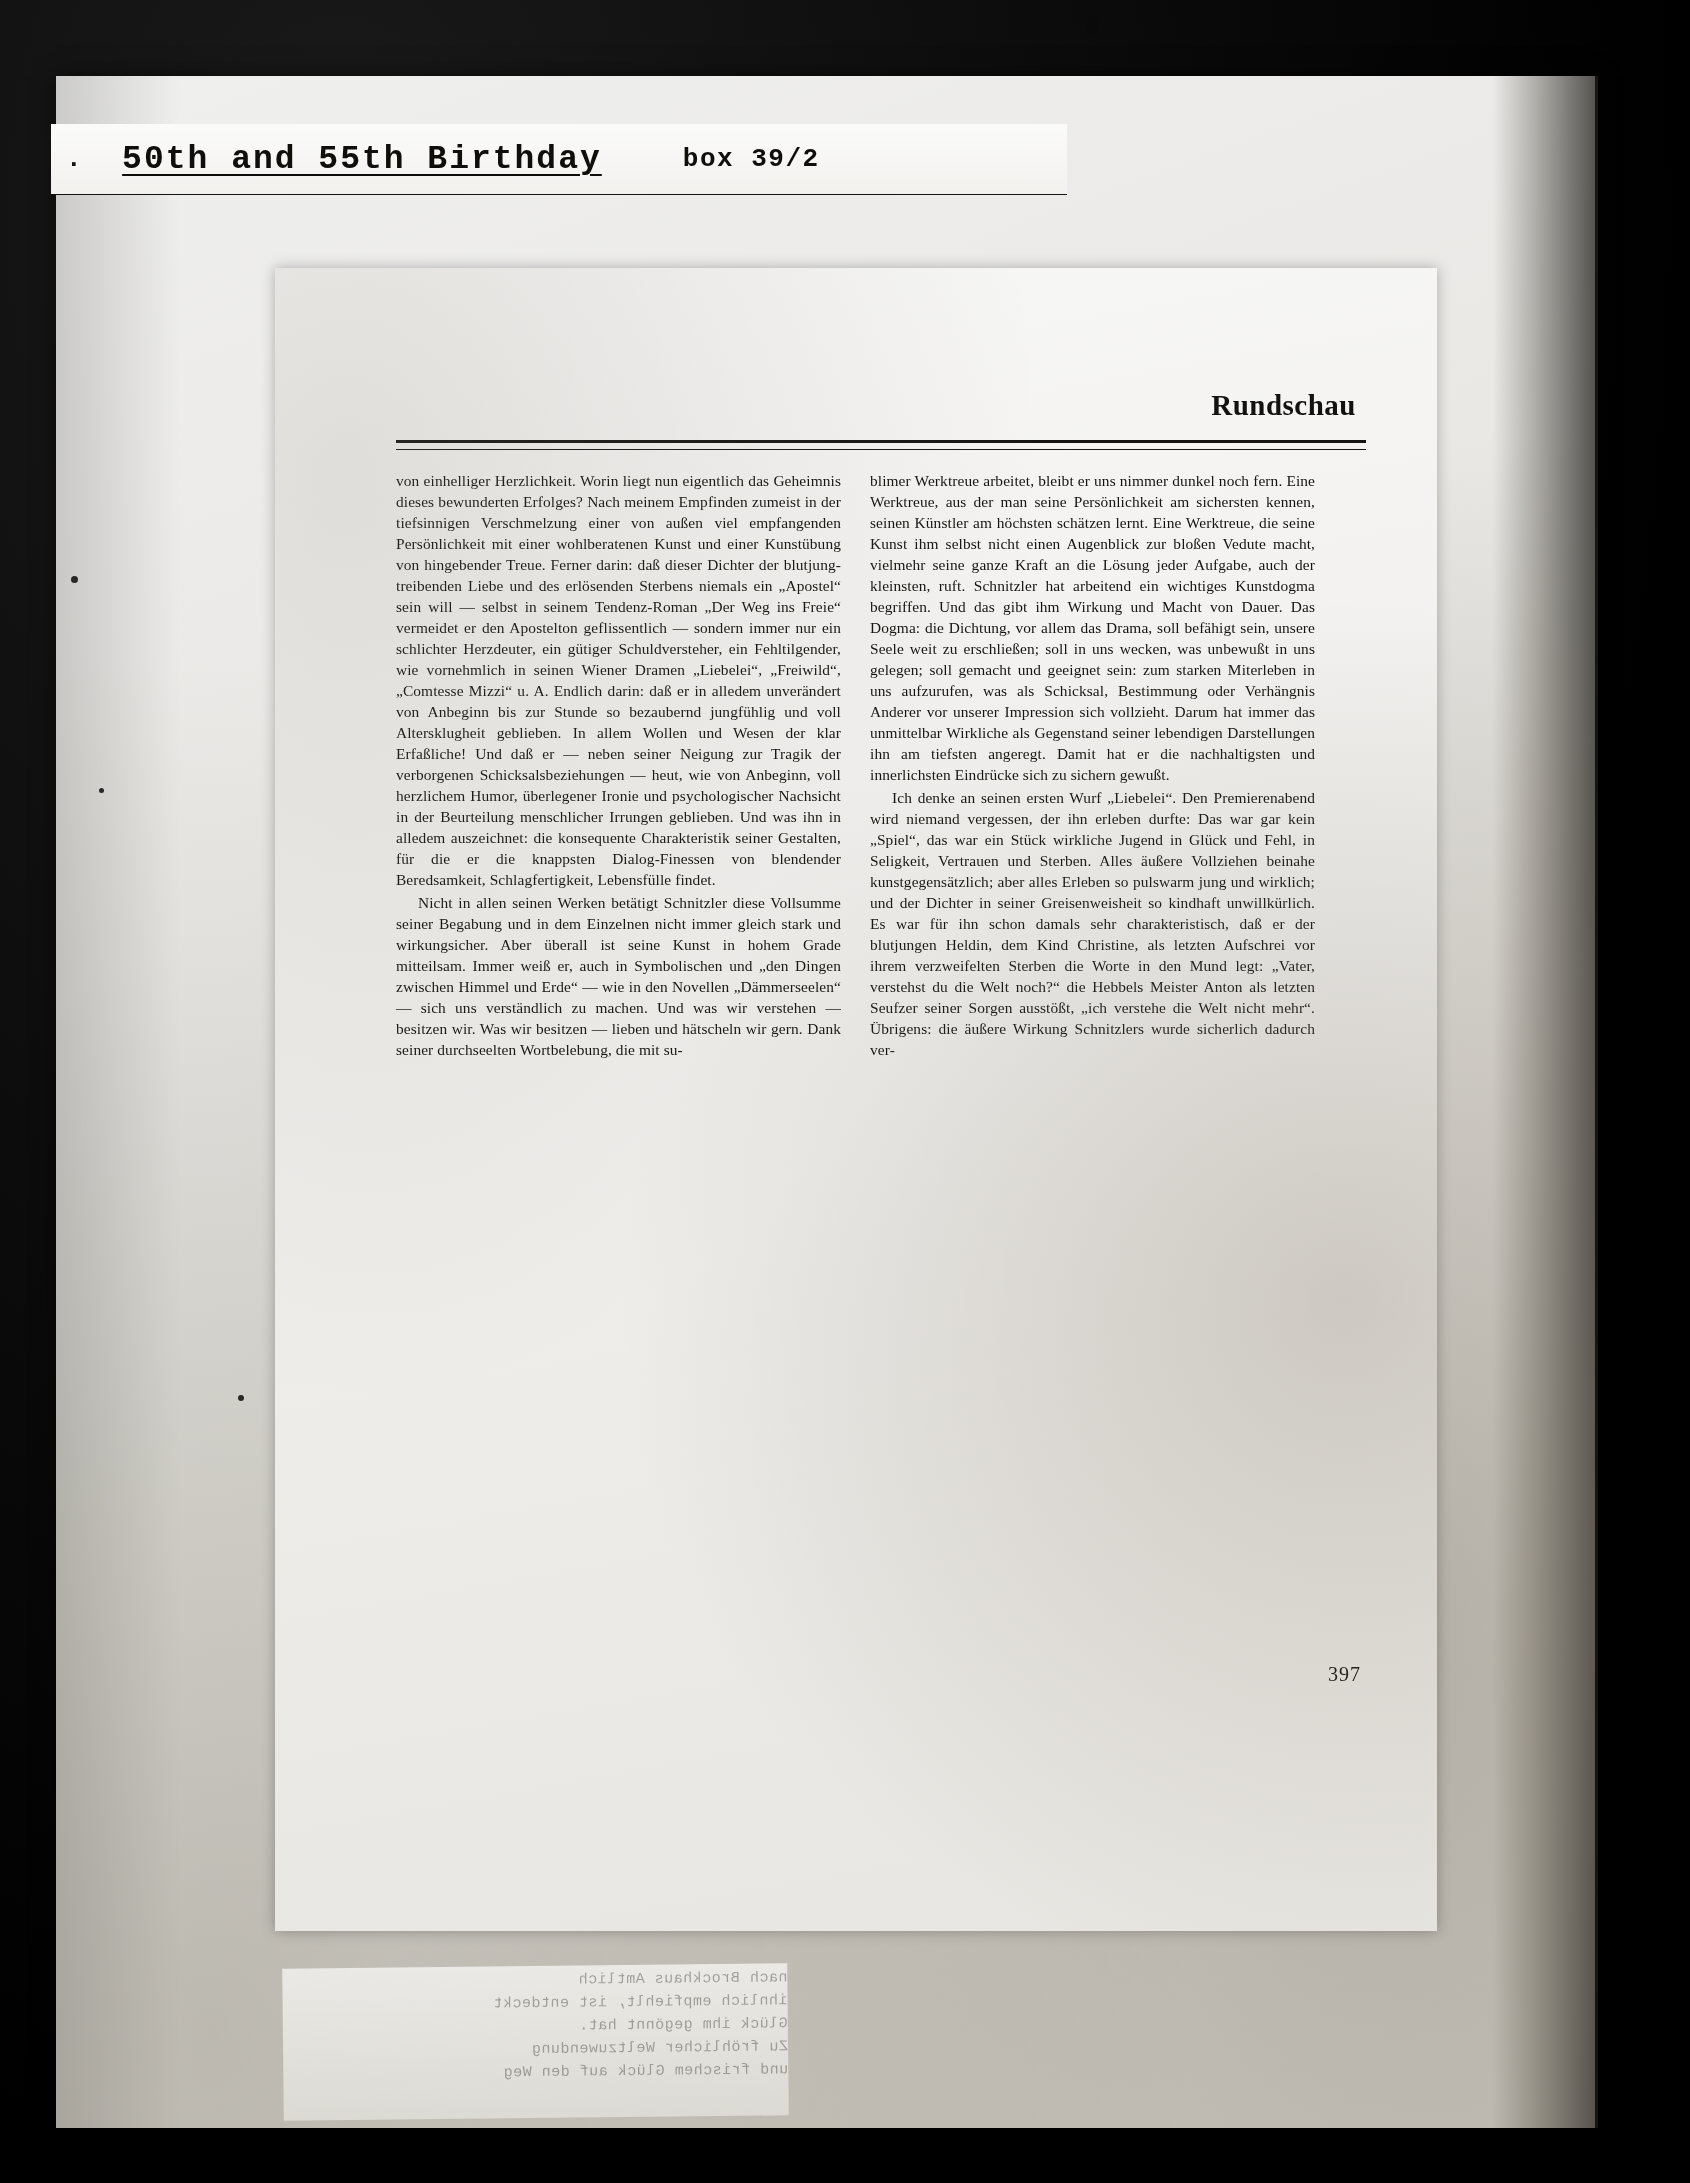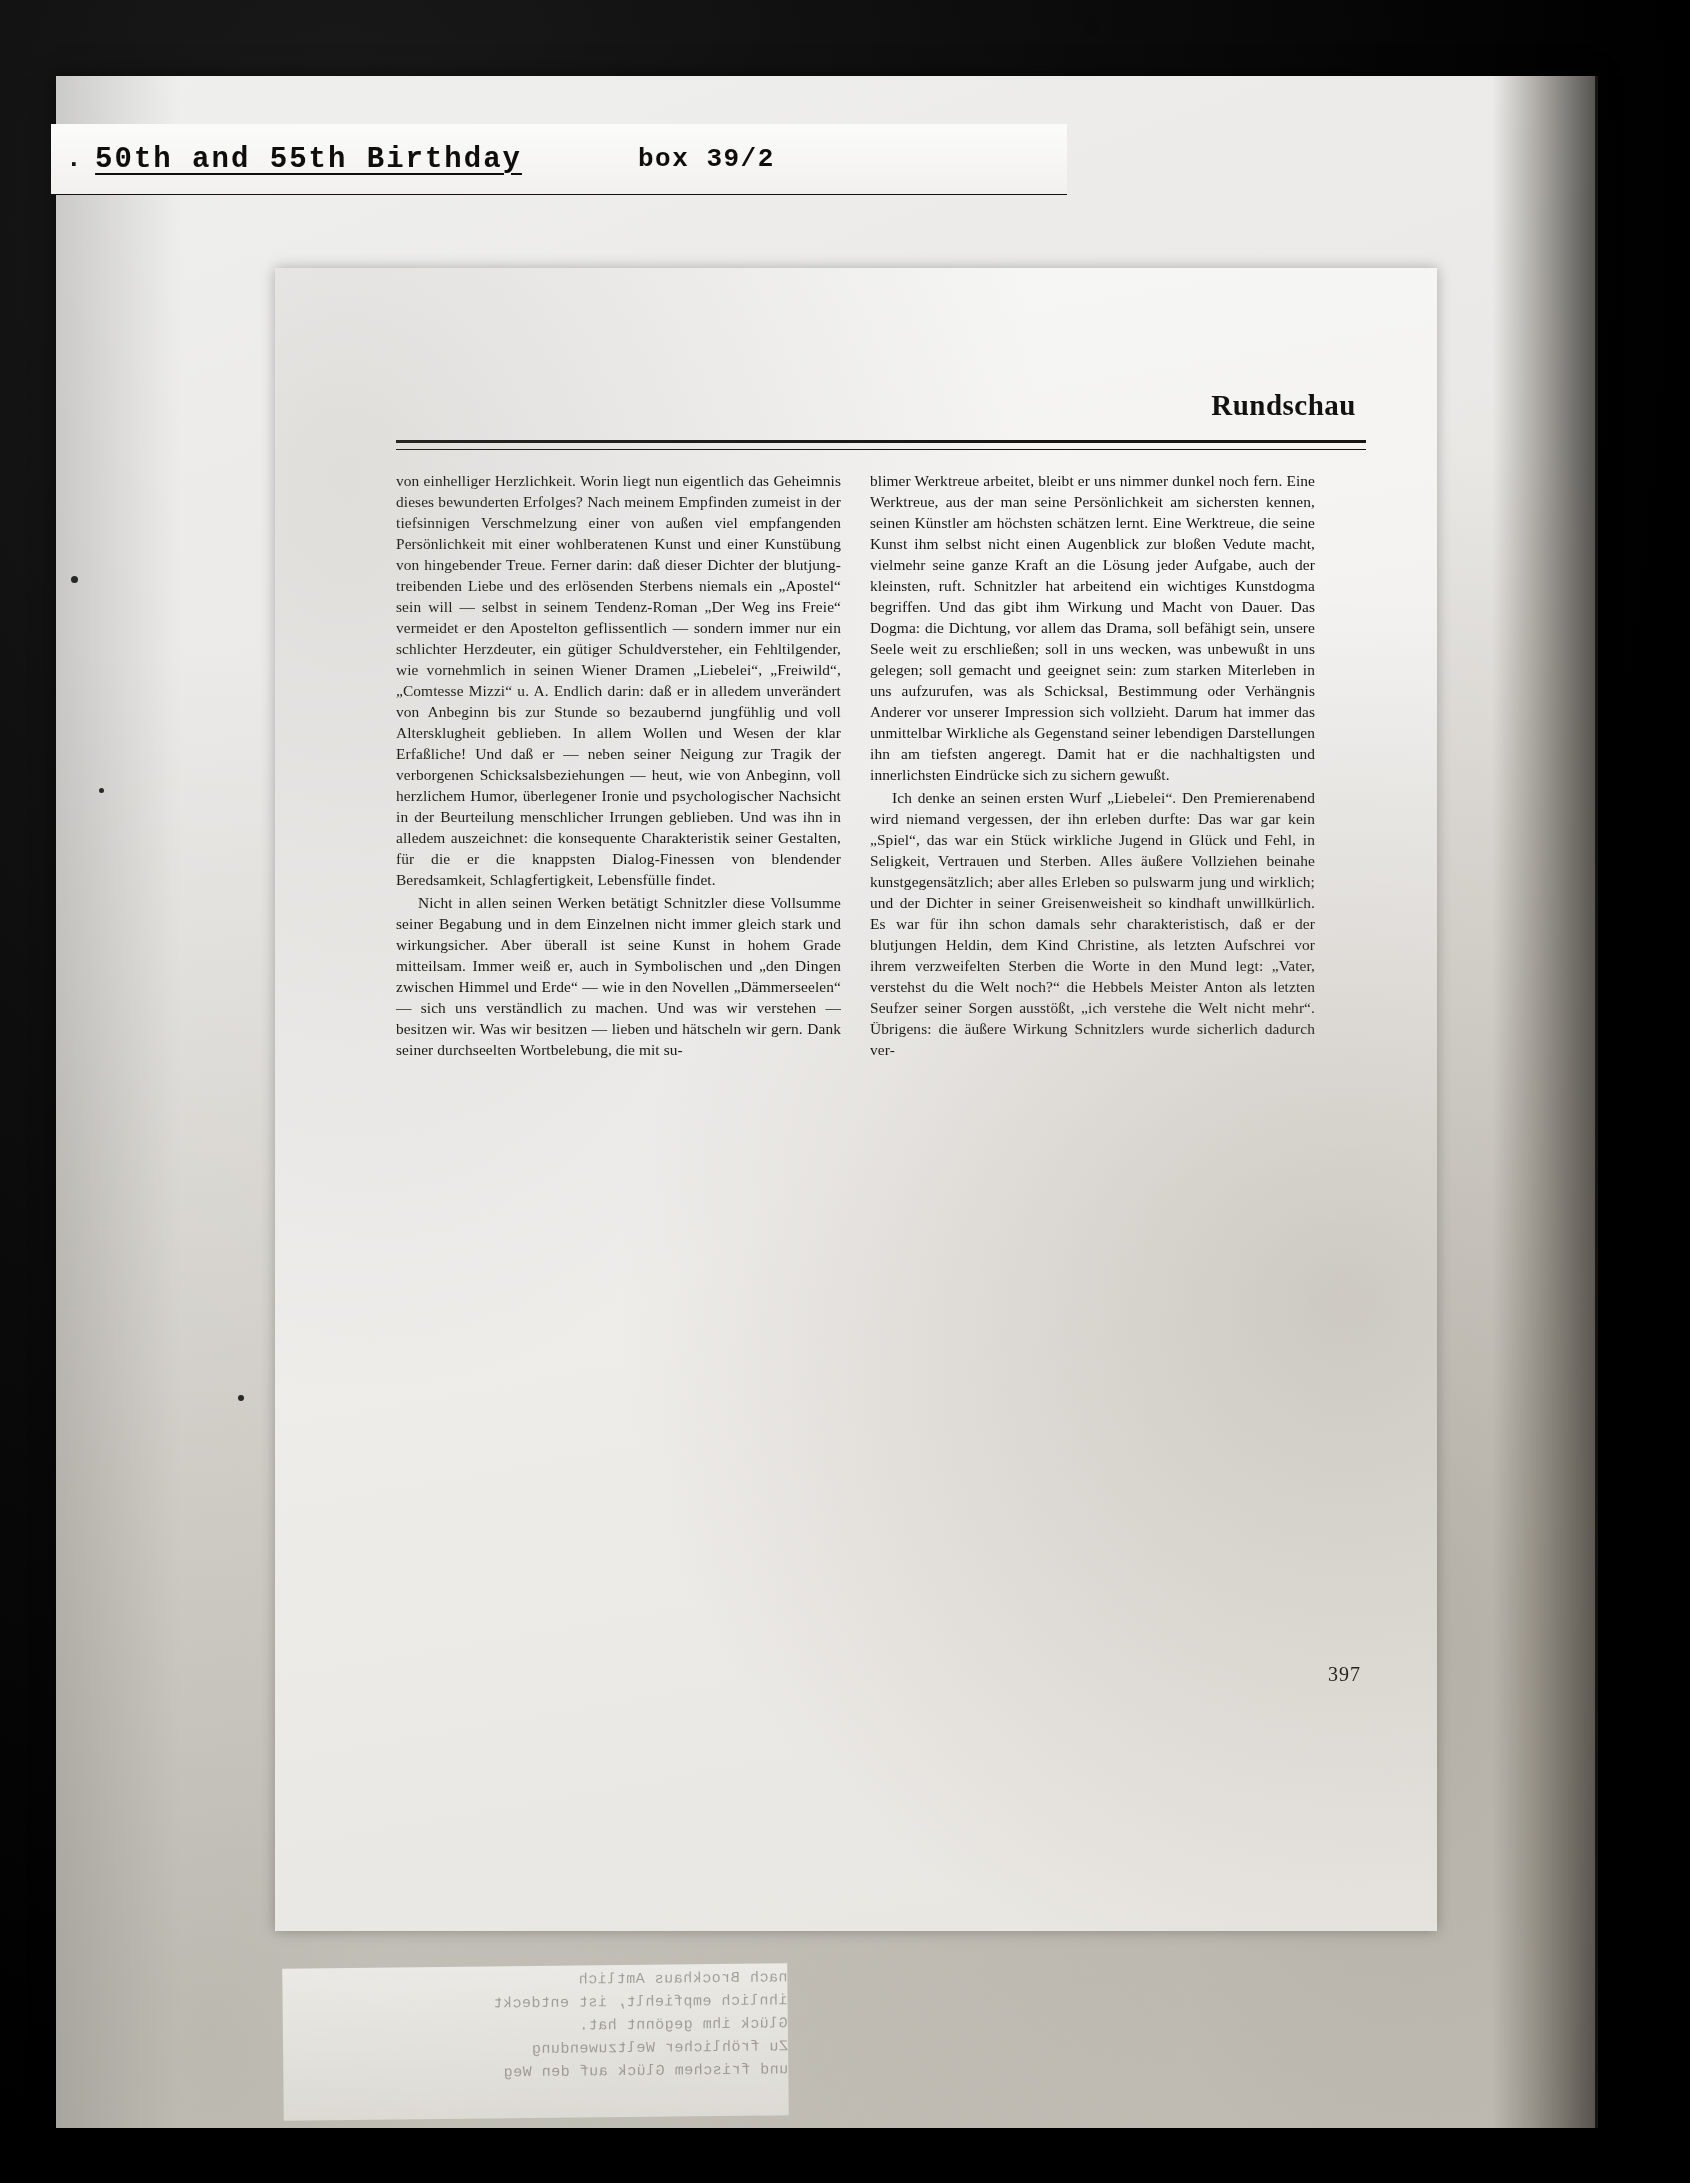--- a/index.html
+++ b/index.html
@@ -77,13 +77,14 @@
   }
   #header-title {
     font-family: "Liberation Mono", monospace;
-    font-size: 29px;
+    font-size: 33px;
     font-weight: 700;
     color: #100e0b;
     letter-spacing: 2px;
     text-decoration: underline;
     text-underline-offset: 6px;
     text-decoration-thickness: 2px;
+    margin-left: 27px;
   }
   #header-box {
     font-family: "Liberation Mono", monospace;

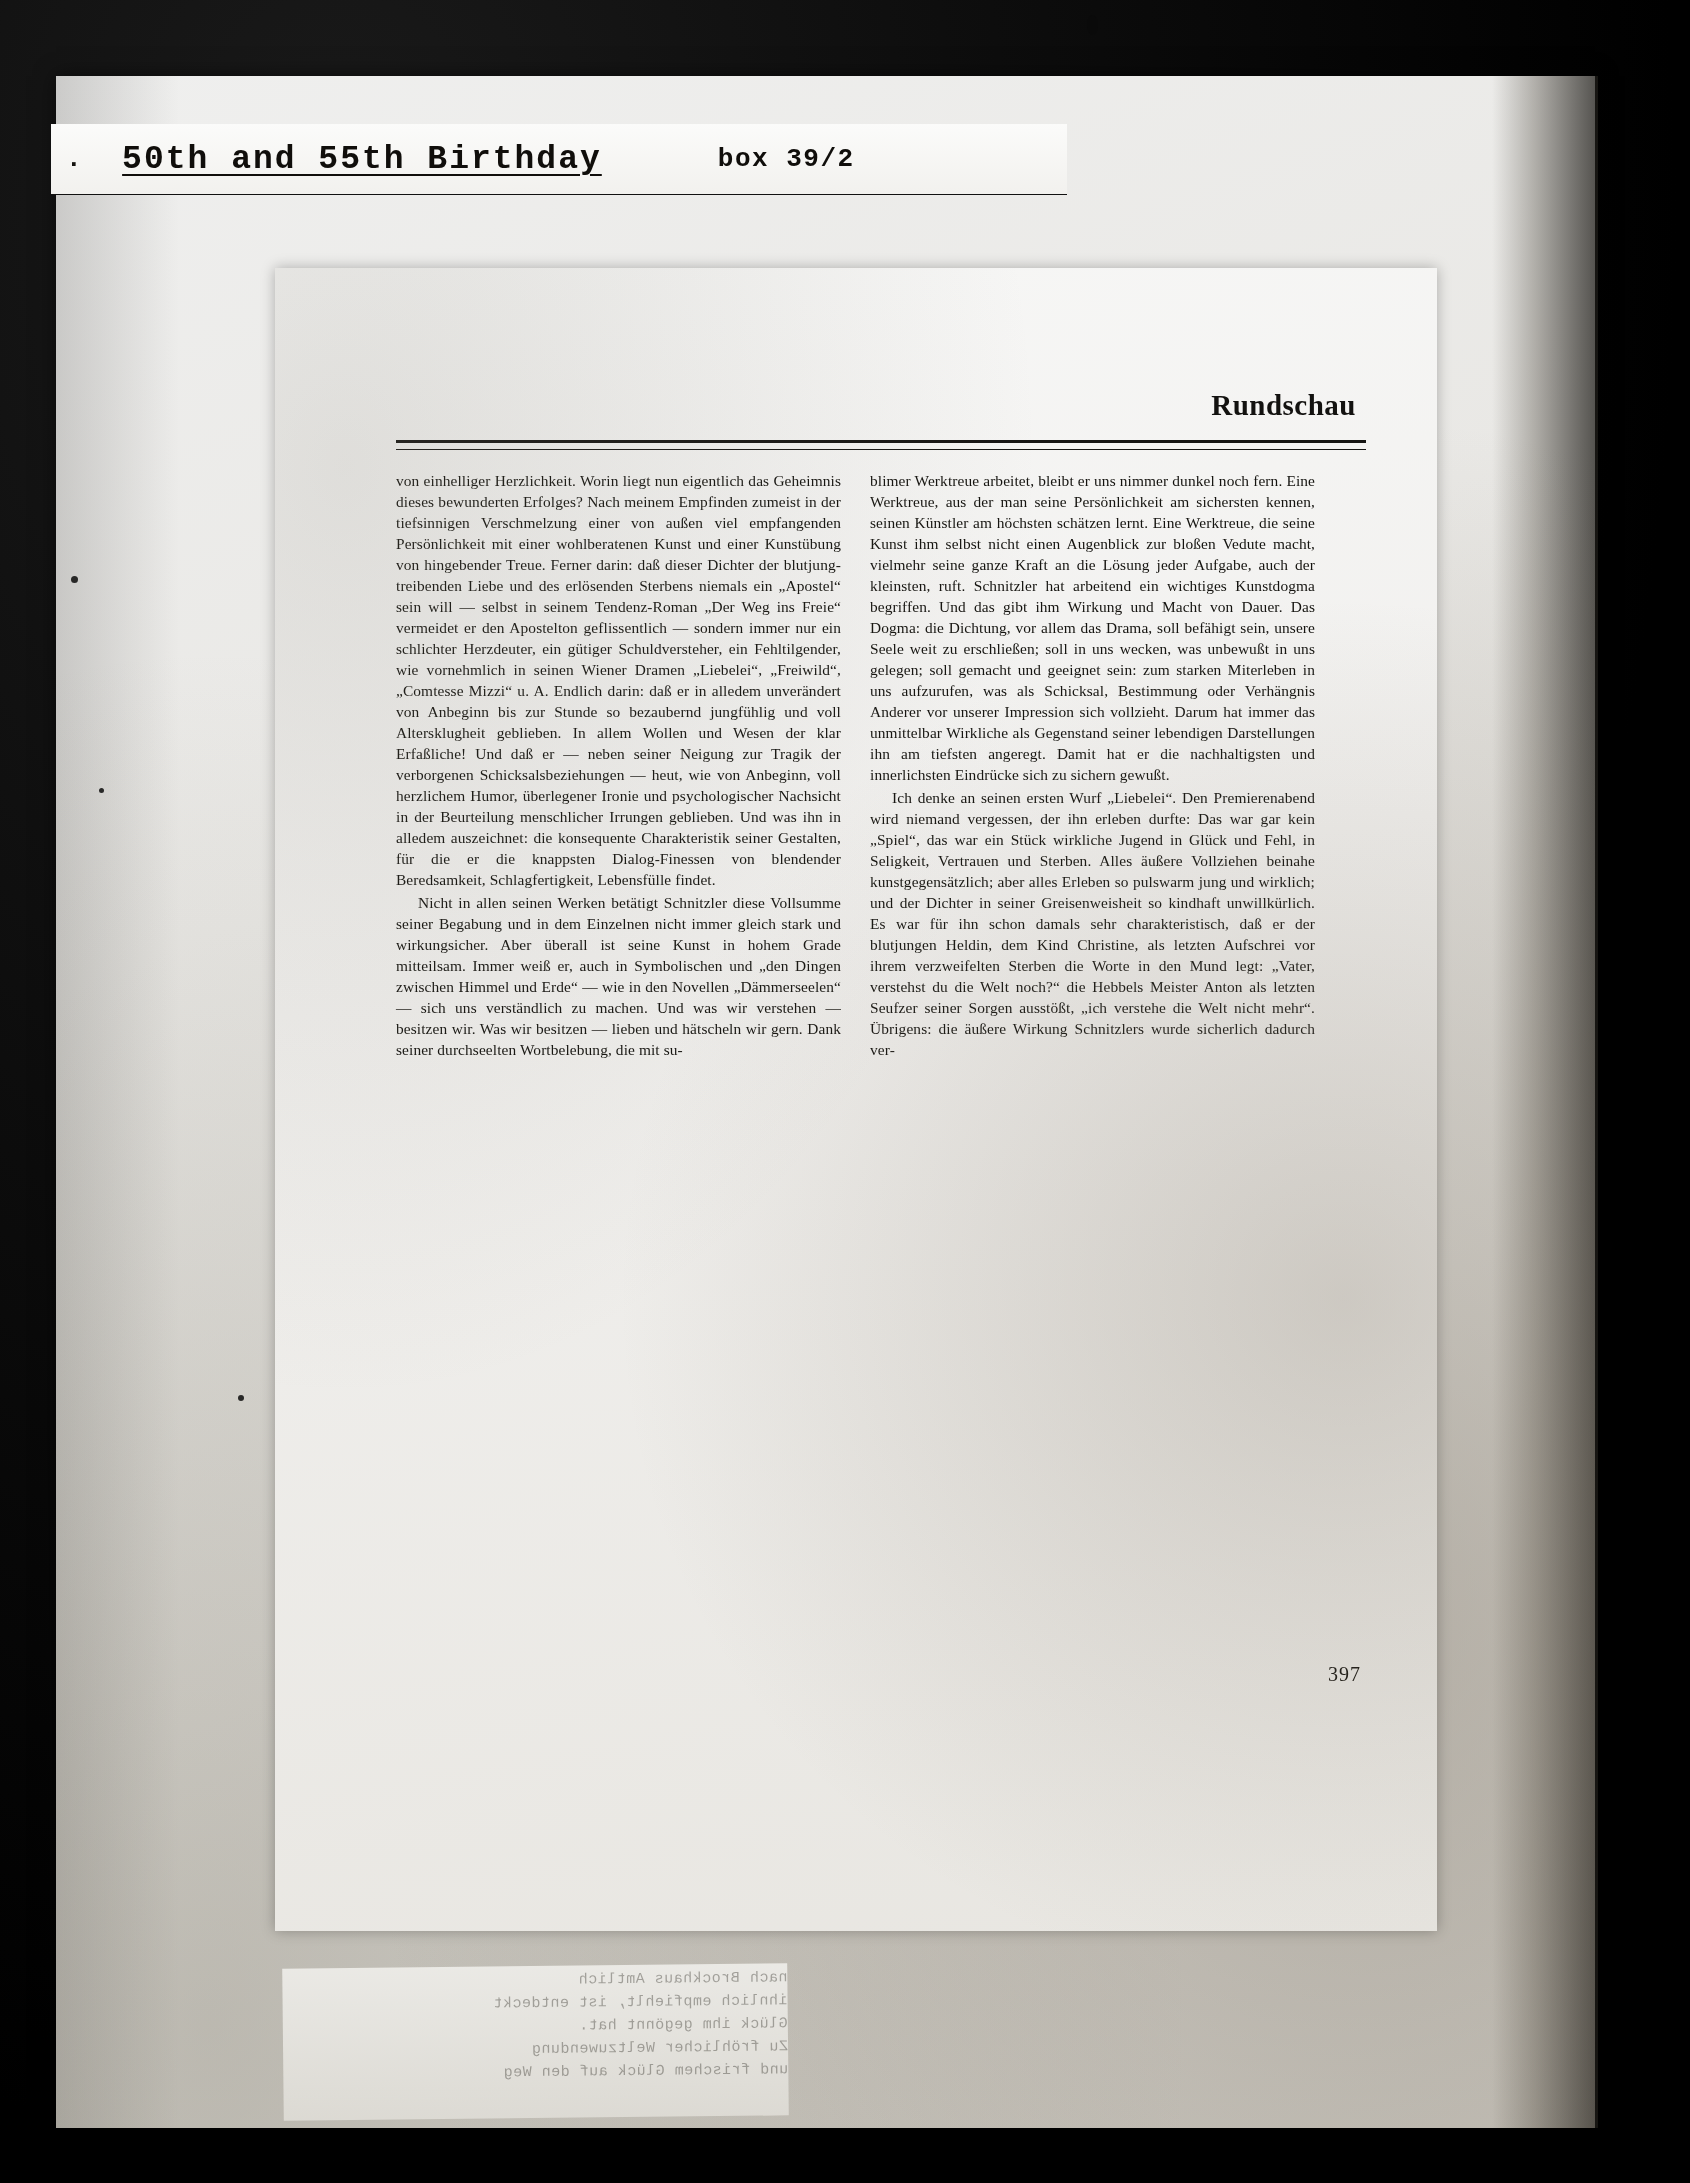--- a/index.html
+++ b/index.html
@@ -92,7 +92,7 @@
     font-weight: 700;
     color: #100e0b;
     letter-spacing: 1.5px;
-    margin-left: 116px;
+    margin-left: 81px;
   }
 
   

